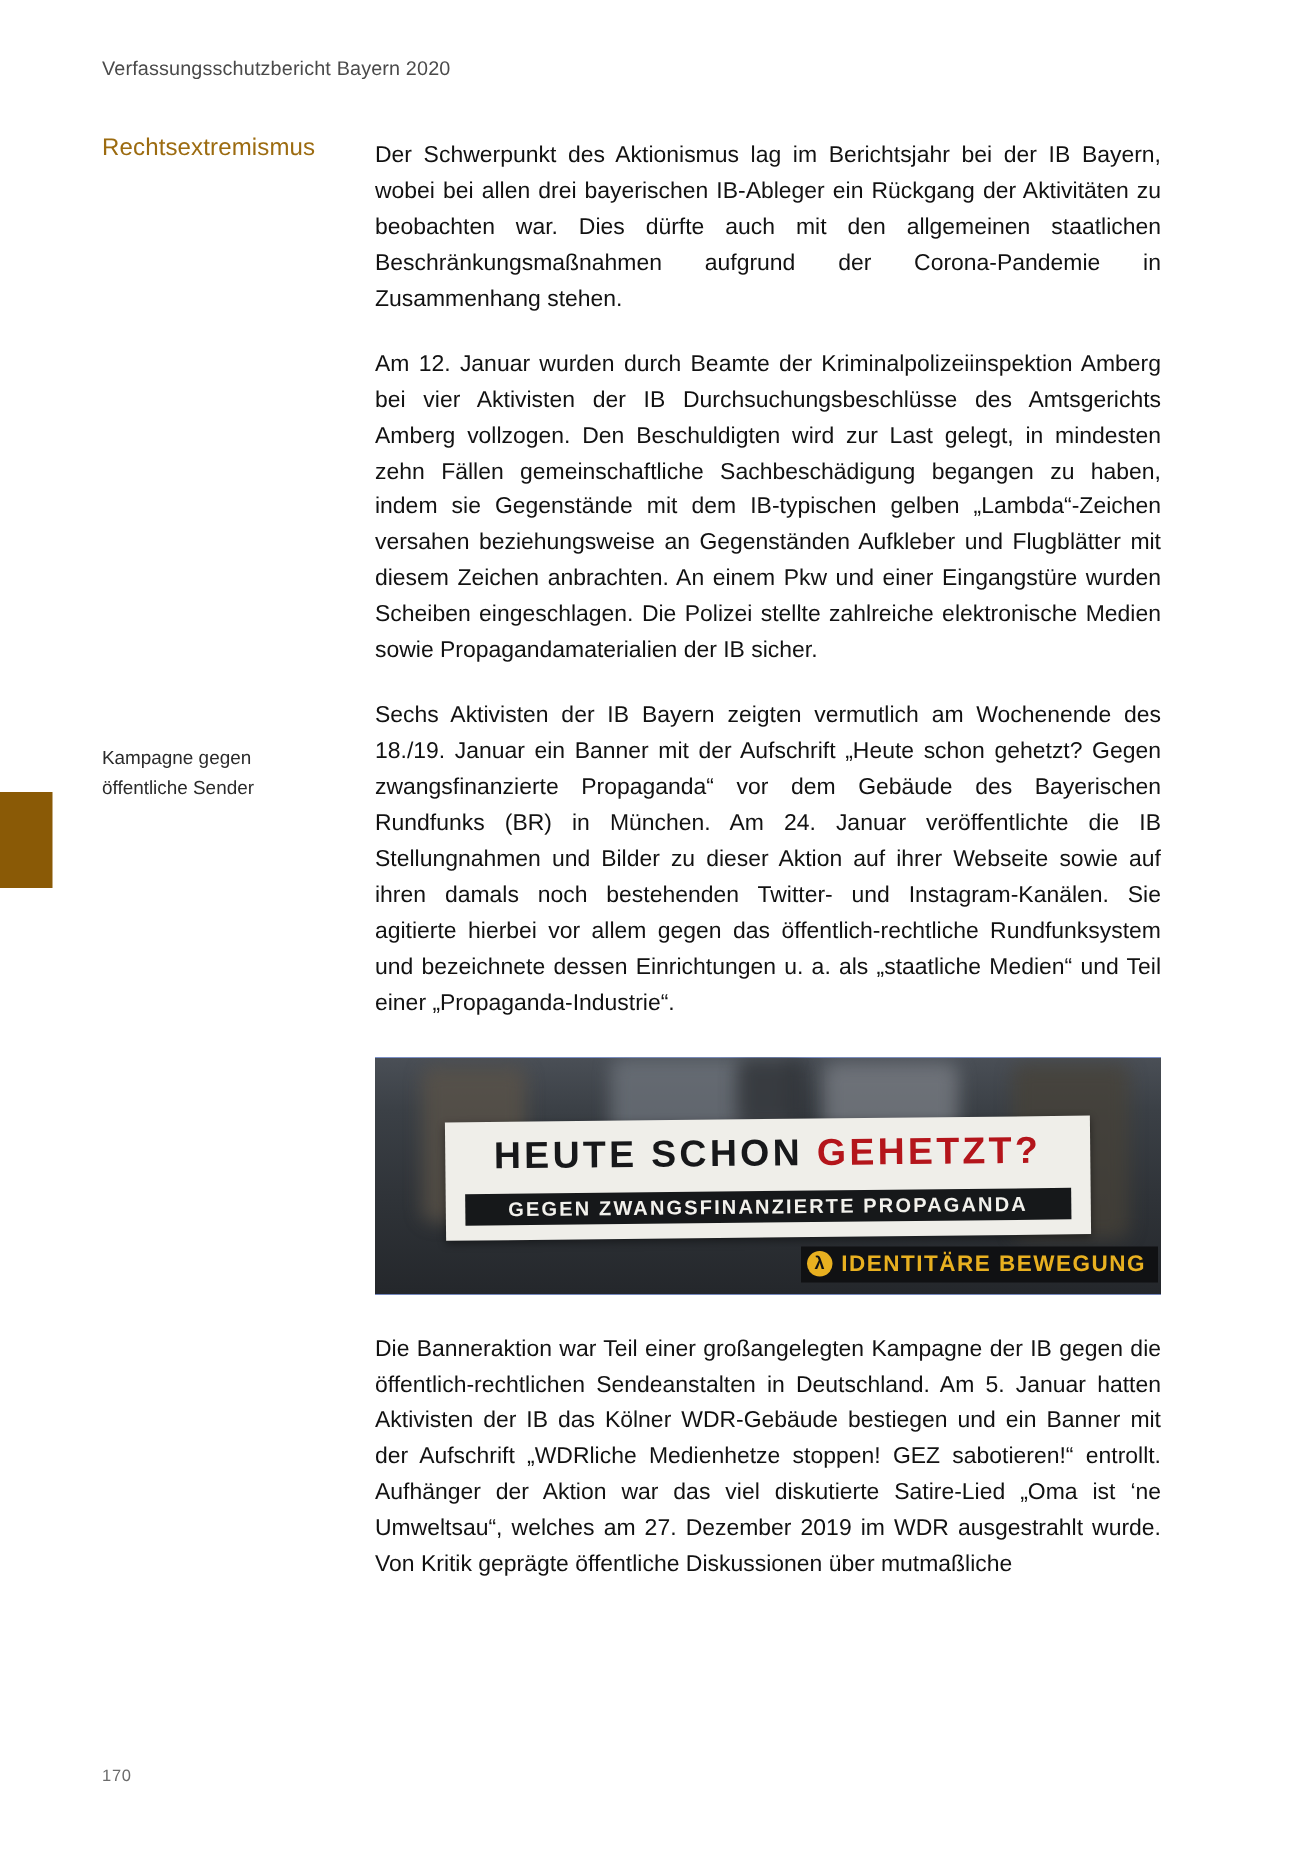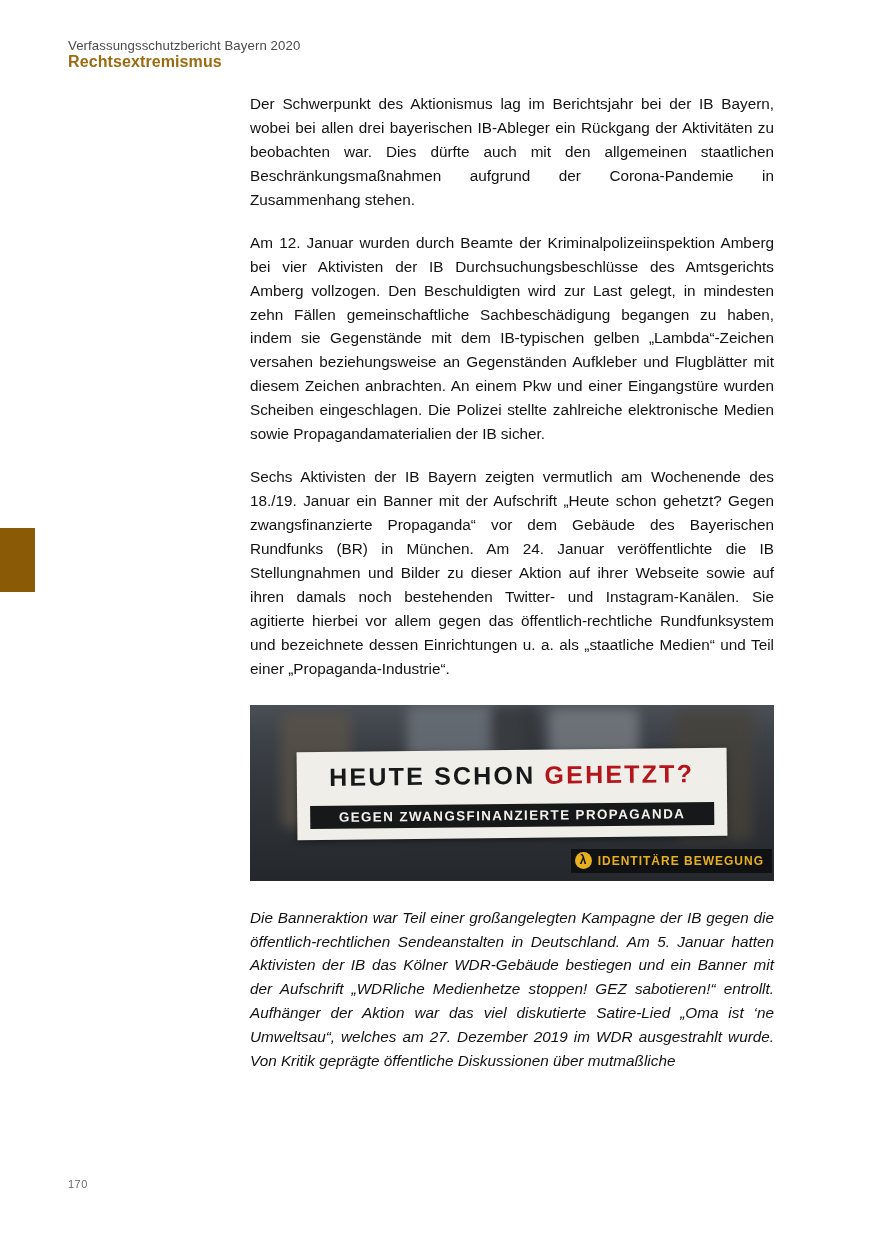--- a/index.html
+++ b/index.html
@@ -40,9 +40,10 @@
   }
   .header-right {
     font-size: 16px;
-    font-weight: bold;
+    font-weight: normal;
     color: #9c6b10;
     letter-spacing: 0.1px;
+    margin-top: 37px;
   }
 
   

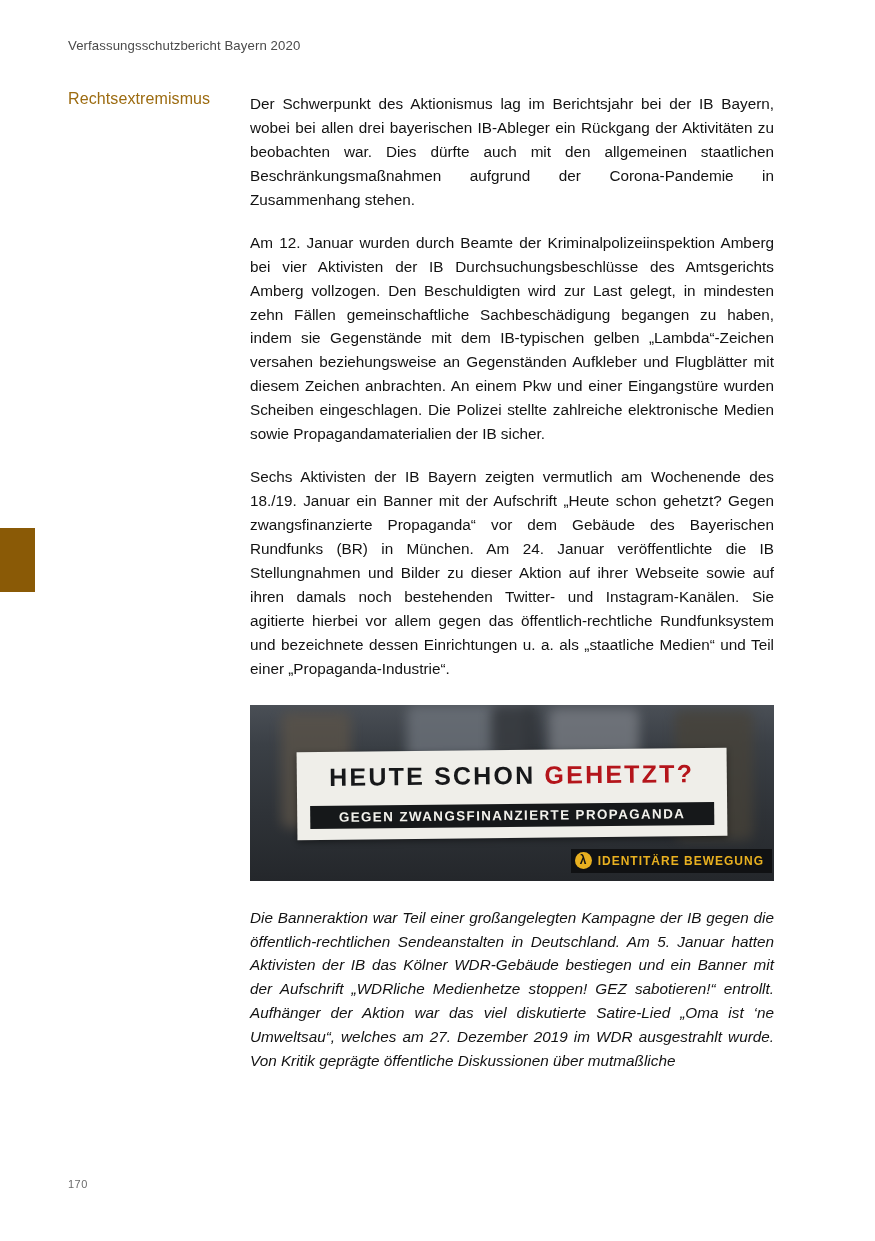--- a/index.html
+++ b/index.html
@@ -211,6 +211,10 @@
 
   <div class="edge-tab"></div>
 
+  <div class="margin-note">
+    <div>Kampagne gegen</div>
+    <div>öffentliche Sender</div>
+  </div>
 
   <div class="content">
 

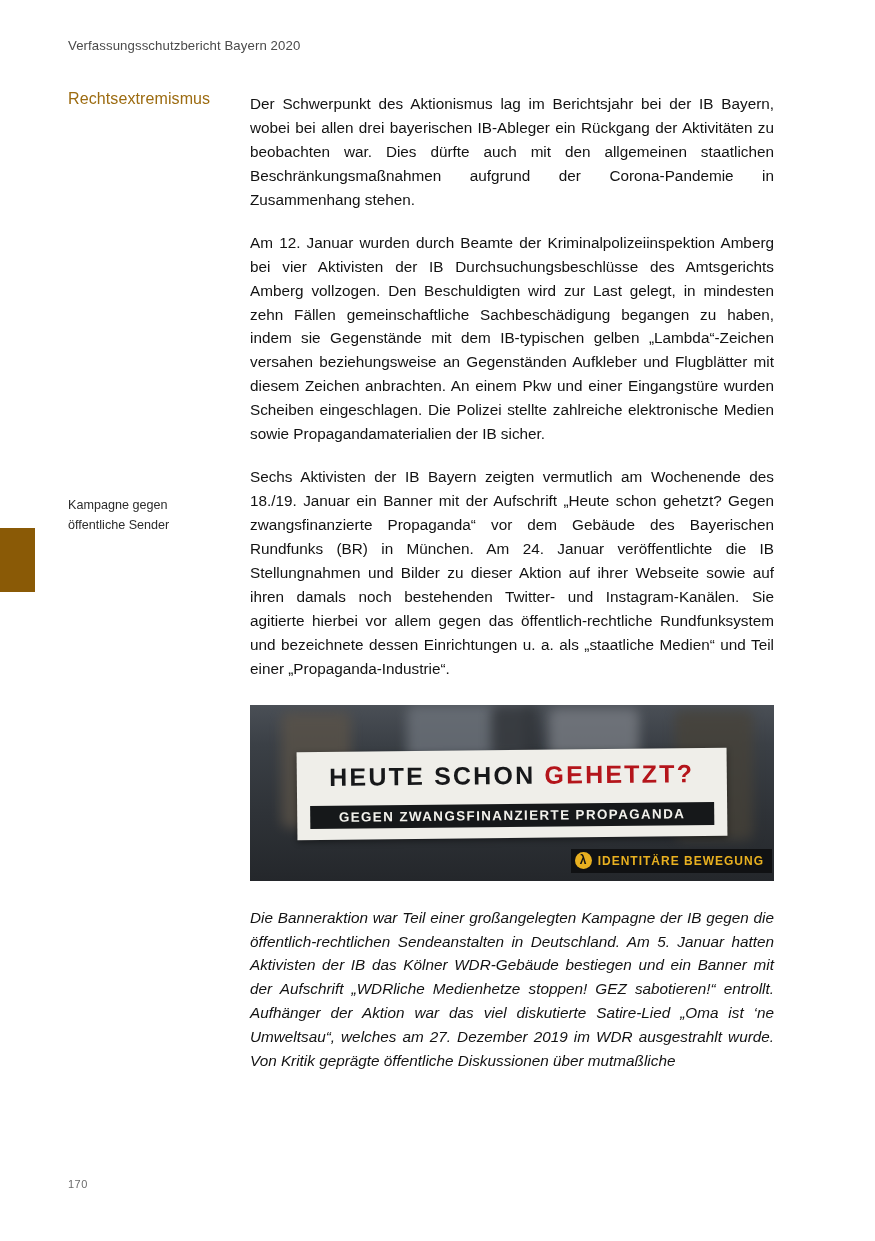--- a/index.html
+++ b/index.html
@@ -91,7 +91,7 @@
   
   .figure {
     width: 524px;
-    height: 176px;
+    height: 158px;
     margin: 24px 0 25px 0;
     position: relative;
     overflow: hidden;

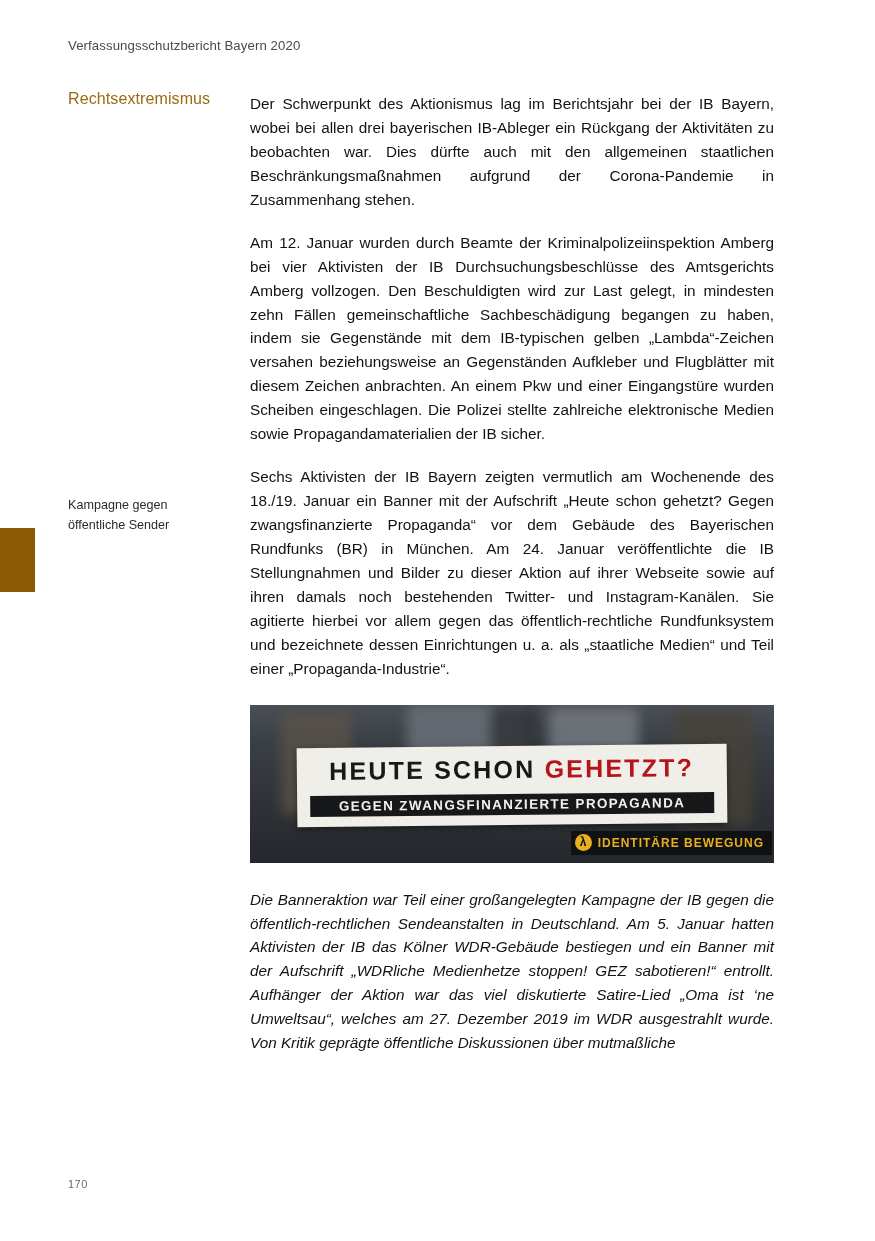--- a/index.html
+++ b/index.html
@@ -182,7 +182,7 @@
     margin-right: 6px;
   }
   .logo-text {
-    font-size: 12px;
+    font-size: 15px;
     font-weight: bold;
     letter-spacing: 1px;
     color: #e8b020;

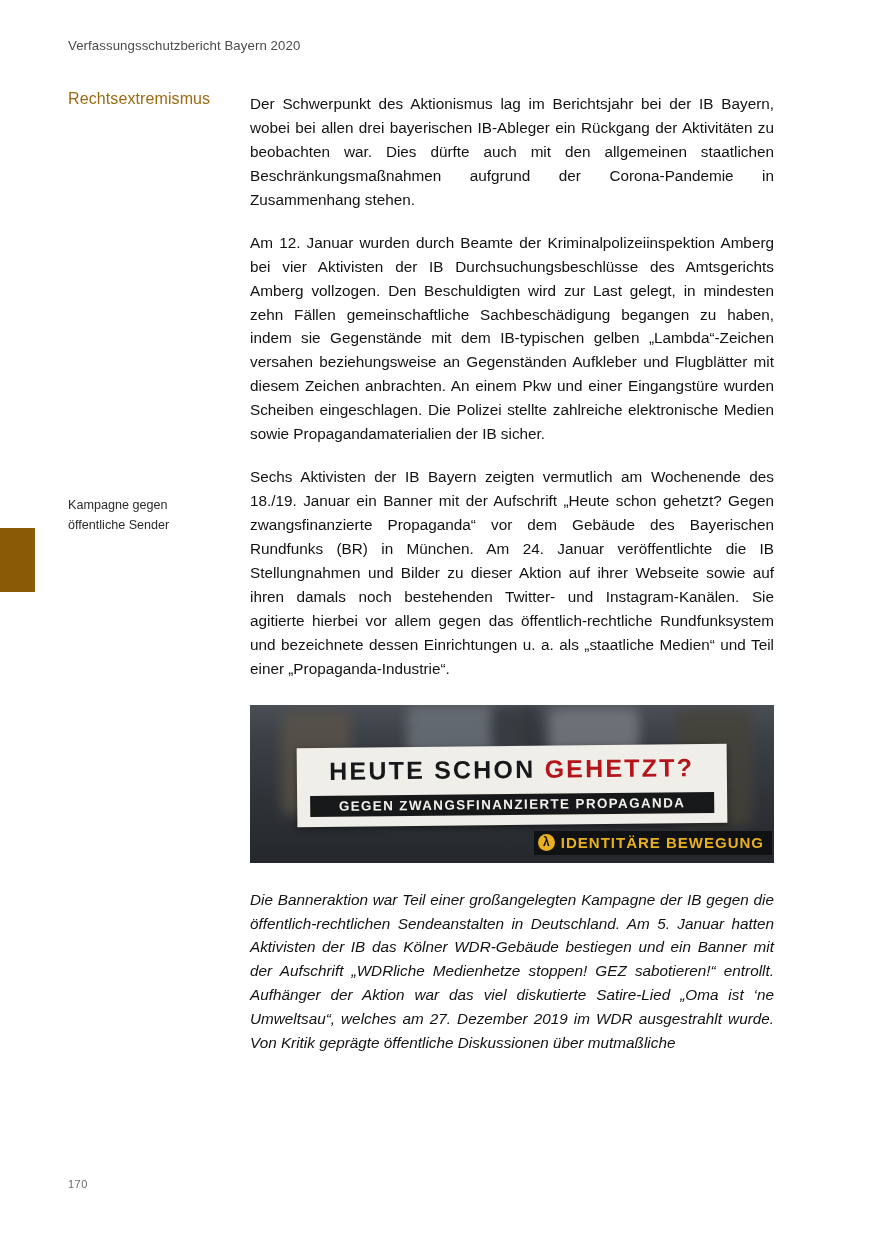--- a/index.html
+++ b/index.html
@@ -84,7 +84,7 @@
     margin: 0 0 19px 0;
     hyphens: manual;
   }
-  .para:last-child { margin-bottom: 12px; font-style: italic; }
+  .para:last-child { margin-bottom: 12px; }
 
   .para.tight { margin-bottom: 7px; }
 

